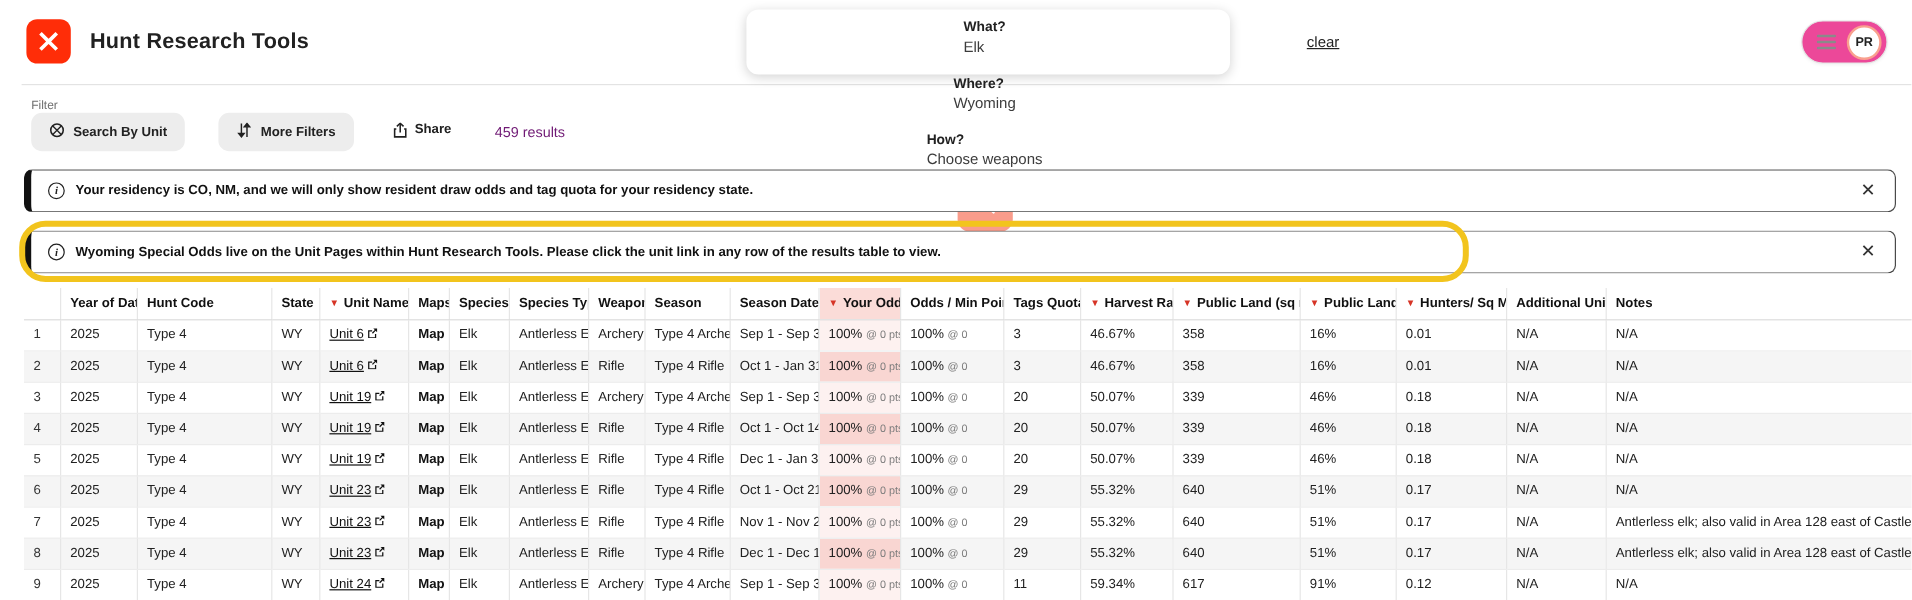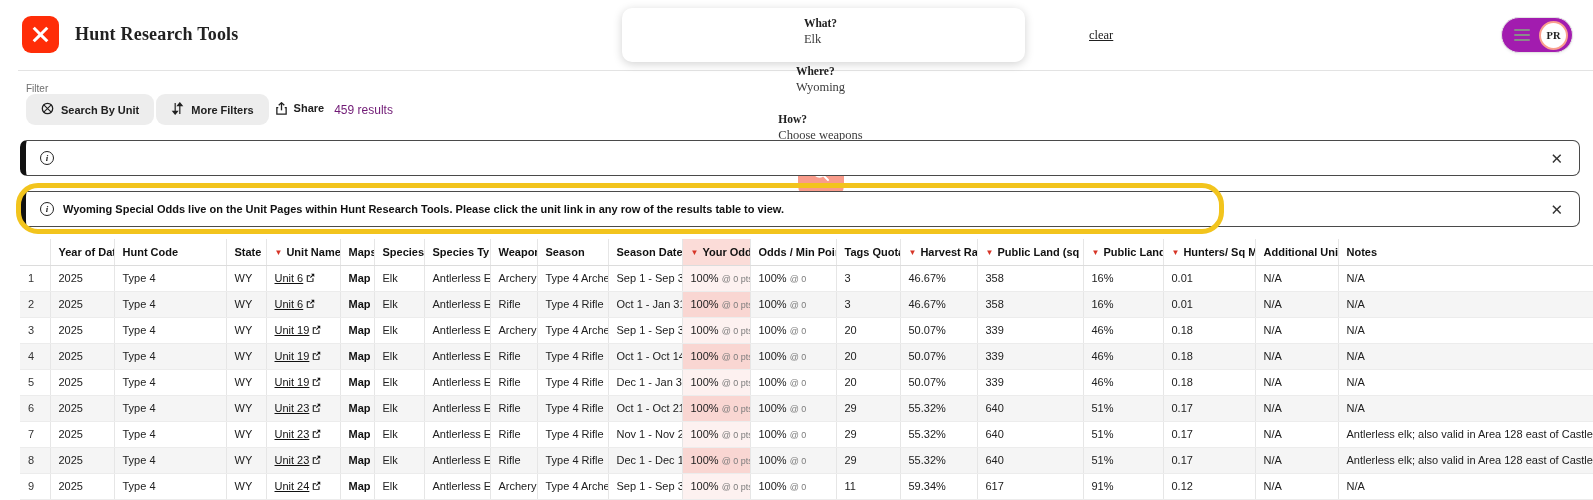--- a/index.html
+++ b/index.html
@@ -7,7 +7,7 @@
     font-family:"Liberation Sans", sans-serif; color:#212121; }
 
   
-  .topbar { position:relative; height:70px; background:#fff;font-family:Liberation Serif, serif; }
+  .topbar { position:relative; height:70px; background:#fff; }
   .brand { position:absolute; left:22px; top:16px; display:flex; align-items:center; gap:16px; }
   .logo { width:37px; height:37px; border-radius:9px; background:#ff2d08; display:flex;
     align-items:center; justify-content:center; cursor:pointer; }

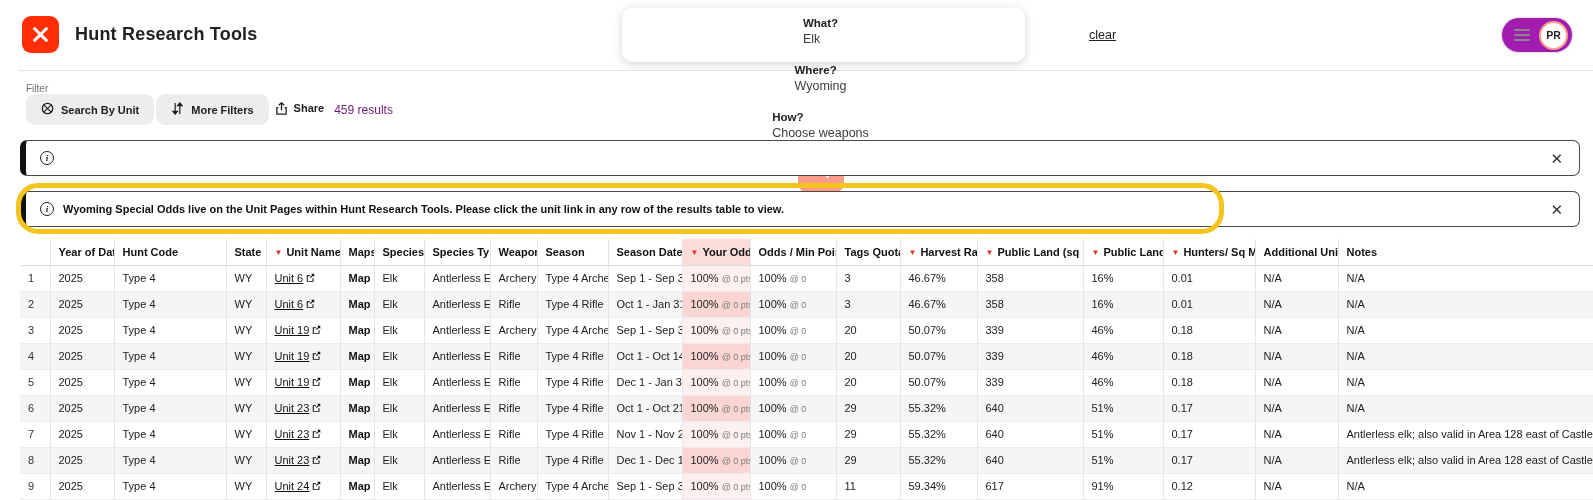--- a/index.html
+++ b/index.html
@@ -29,7 +29,7 @@
 
   .menu-pill { position:absolute; right:20px; top:17px; height:36px; padding:0 4px 0 12px;
     border:1px solid #e4e4e4; border-radius:18px; display:flex; align-items:center; gap:9px;
-    background:#a21caf; box-shadow:0 1px 3px rgba(0,0,0,.06); }
+    background:#ec4899; box-shadow:0 1px 3px rgba(0,0,0,.06); }
   .hamburger { display:flex; flex-direction:column; gap:3px; cursor:pointer; }
   .hamburger i { display:block; width:16px; height:2px; background:#8a8a8a; border-radius:1px; }
   .avatar { width:29px; height:29px; border-radius:50%; border:2px solid #f9a08e;

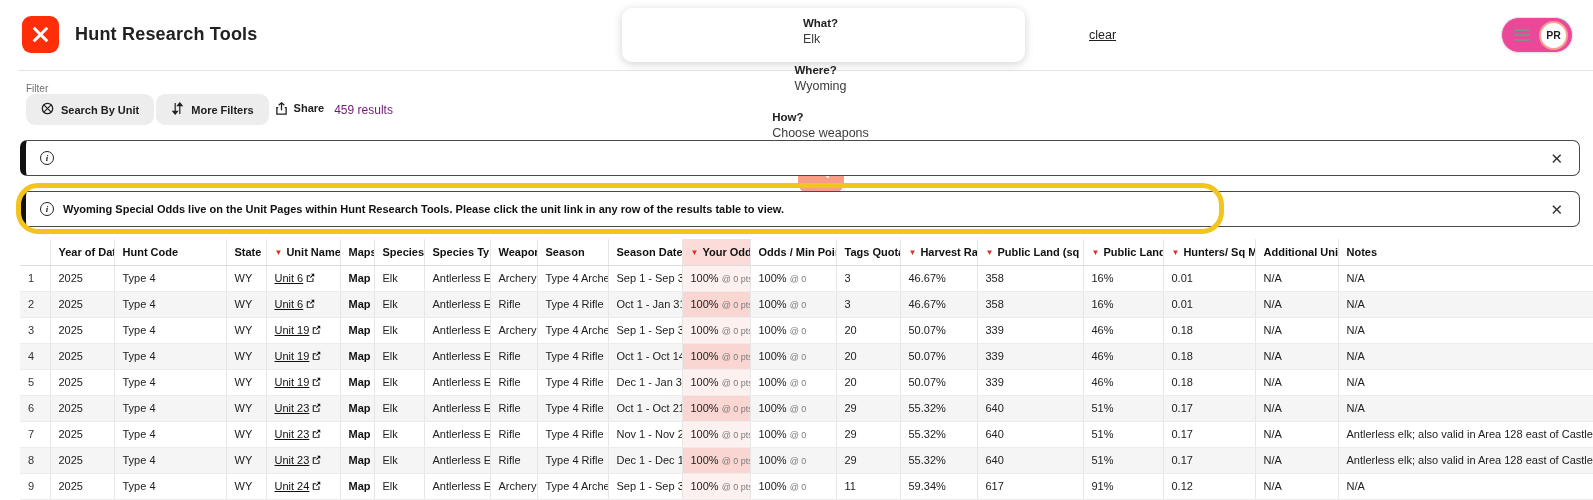--- a/index.html
+++ b/index.html
@@ -41,7 +41,7 @@
   
   .filters { padding:12px 0 0 26px; }
   .filter-label { font-size:10px; color:#6f6f6f; margin-bottom:0; }
-  .filter-row { display:flex; align-items:center; gap:2px; }
+  .filter-row { display:flex; align-items:center; gap:28px; }
   .pill-btn { display:flex; align-items:center; gap:7px; background:#ededed; border:none;
     border-radius:9px; padding:8px 15px; font-size:11px; font-weight:bold; color:#212121;
     cursor:pointer; font-family:inherit; }

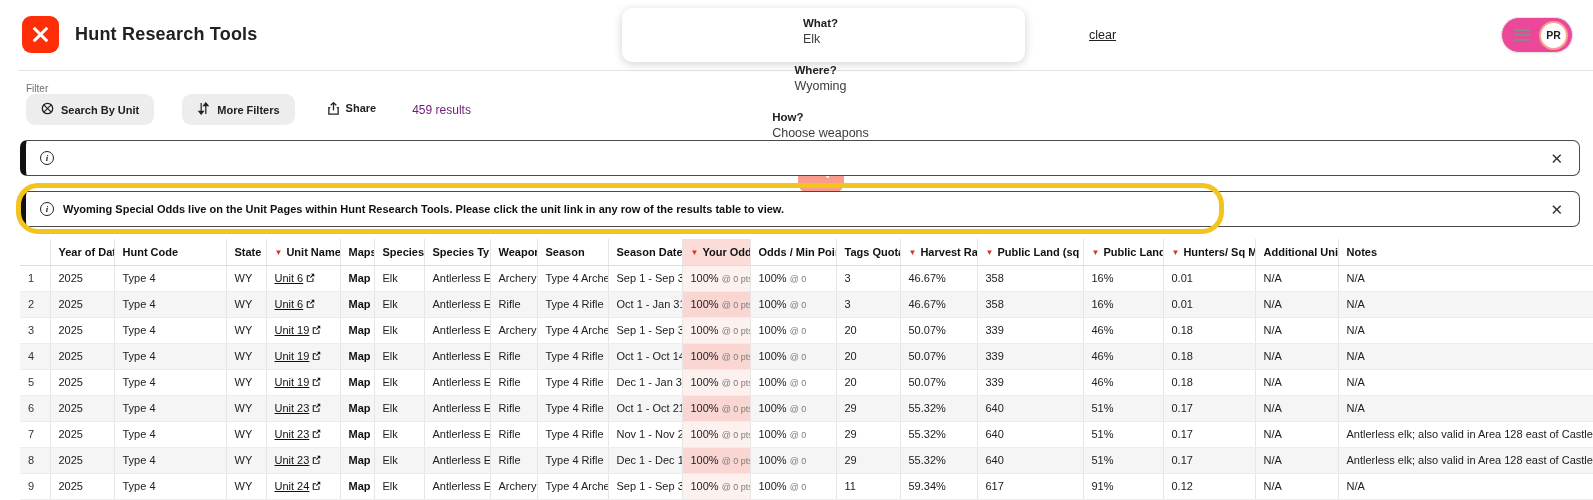--- a/index.html
+++ b/index.html
@@ -172,6 +172,7 @@
   <div class="banner-wrap">
     <div class="banner">
       <span class="info-icon">i</span>
+      <span class="banner-text">Your residency is CO, NM, and we will only show resident draw odds and tag quota for your residency state.</span>
       <span class="banner-close">✕</span>
     </div>
   </div>

